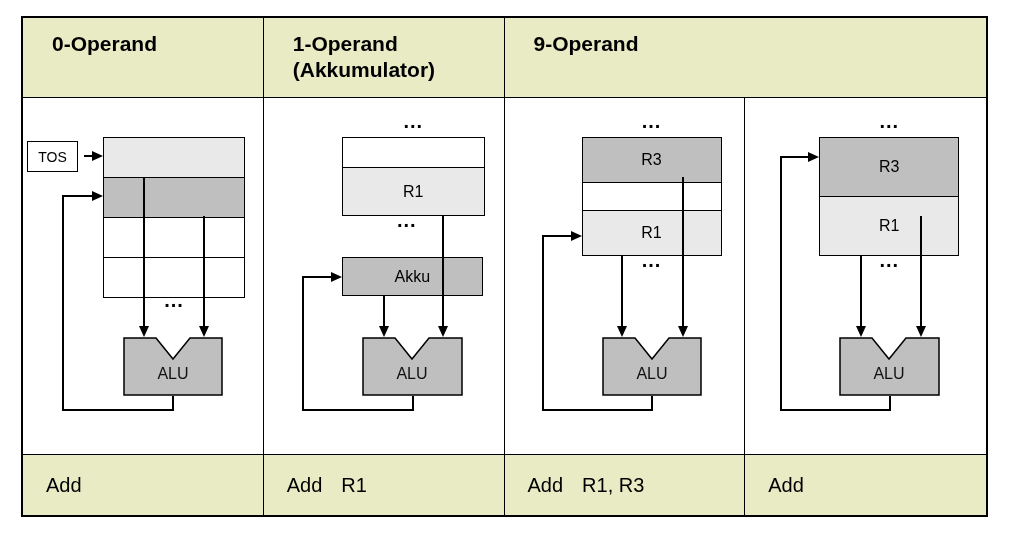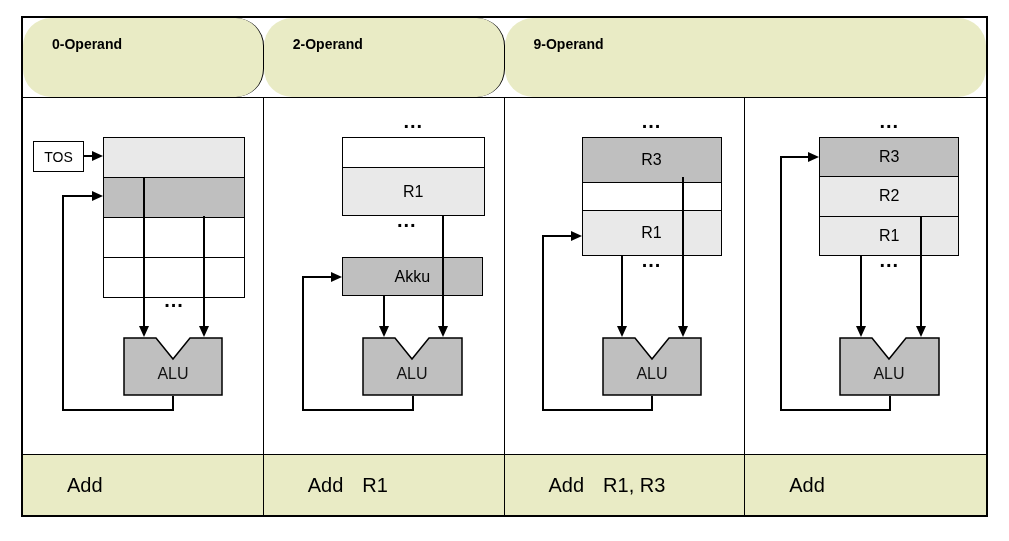--- a/index.html
+++ b/index.html
@@ -19,7 +19,7 @@
   .cell{flex:0 0 240.75px;border-right:1.5px solid var(--line);position:relative;}
   .cell:last-child{flex:1 1 auto;border-right:none;}
   .header-row{height:80px;border-bottom:1.5px solid var(--line);}
-  .header-row .cell{background:var(--header-bg);padding:13px 1px 0 29px;font-weight:bold;font-size:14px;line-height:26px;border-radius:28px;}
+  .header-row .cell{background:var(--header-bg);padding:13px 1px 0 29px;font-weight:bold;font-size:21px;line-height:26px;}
   .body-row{height:356px;}
   .body-row .cell{background:#fff;overflow:hidden;}
   .footer-row{flex:1 1 auto;border-top:1.5px solid var(--line);}

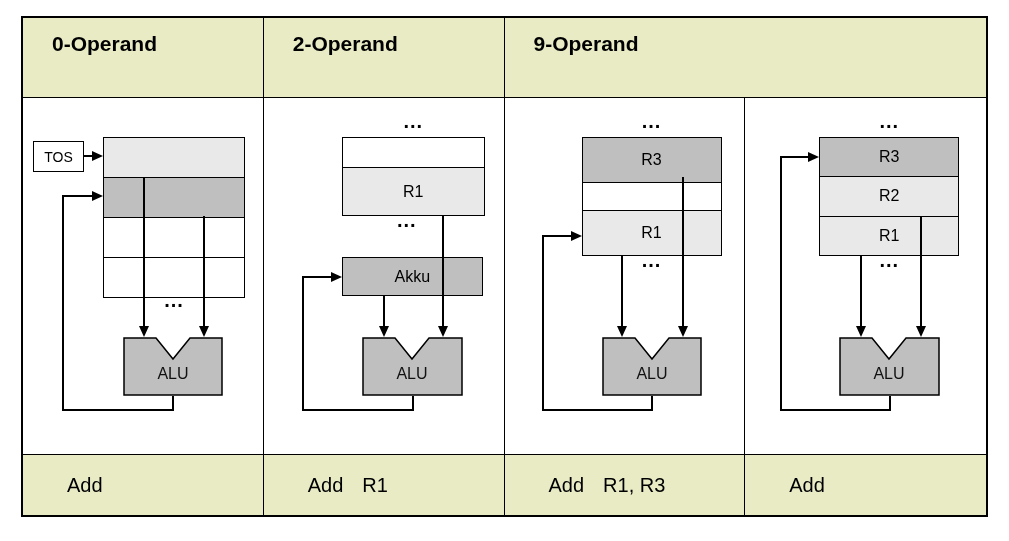--- a/index.html
+++ b/index.html
@@ -56,6 +56,10 @@
         <div>0-Operand</div>
       </div>
       <div class="cell">
+        <div>1-Operand</div>
+        <div>(Akkumulator)</div>
+      </div>
+      <div class="cell">
         <div>2-Operand</div>
         <div></div>
       </div>

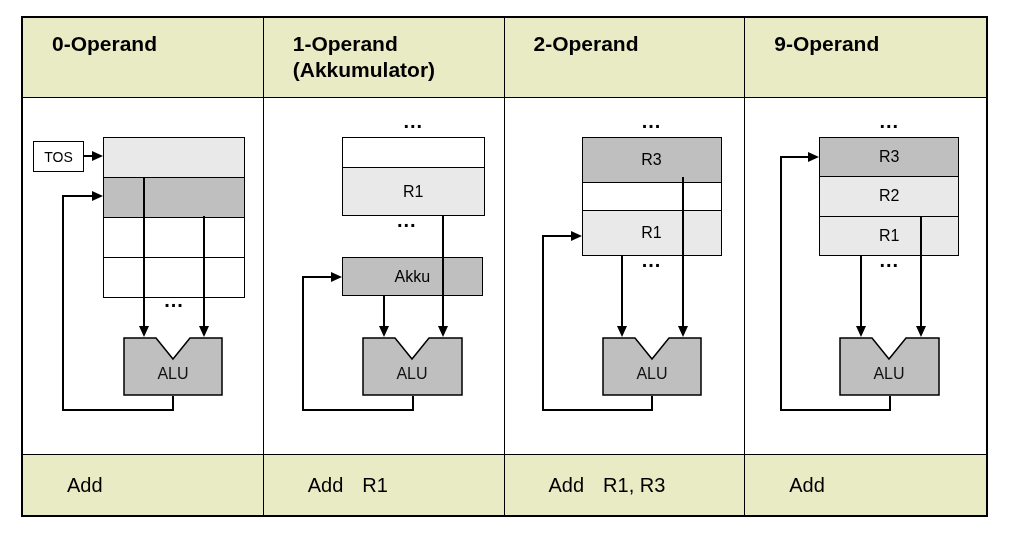--- a/index.html
+++ b/index.html
@@ -60,10 +60,6 @@
         <div>(Akkumulator)</div>
       </div>
       <div class="cell">
-        <div>2-Operand</div>
-        <div></div>
-      </div>
-      <div class="cell">
         <div>9-Operand</div>
         <div></div>
       </div>

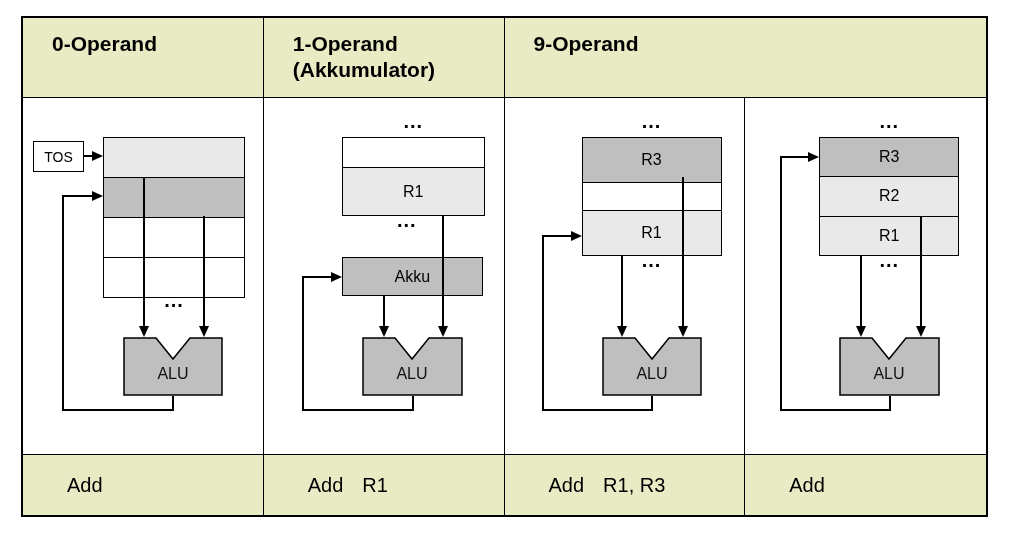--- a/index.html
+++ b/index.html
@@ -68,7 +68,7 @@
     <div class="row body-row">
 
       <div class="cell">
-        <div class="box tosbox" style="left:10px;top:43px;width:51px;height:31px;">TOS</div>
+        <div class="box tosbox" style="left:4px;top:43px;width:51px;height:31px;">TOS</div>
         <div class="hline" style="left:61px;top:57px;width:8px;"></div>
         <div class="arr-right" style="left:69px;top:53px;"></div>
 

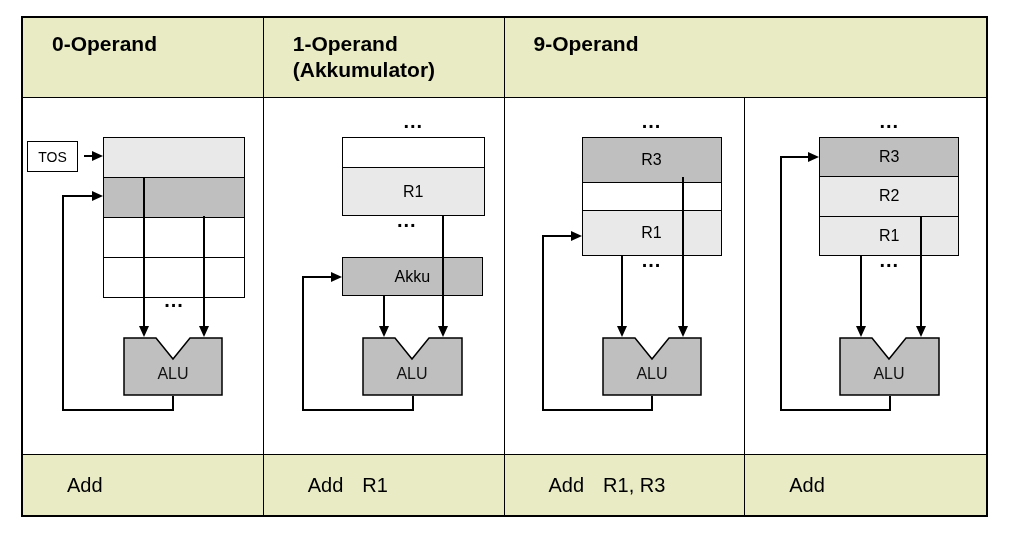--- a/index.html
+++ b/index.html
@@ -157,7 +157,6 @@
         <div class="dots" style="left:74px;top:13px;width:140px;">...</div>
         <div class="box regbox" style="left:74px;top:39px;width:140px;height:119px;">
           <div class="regrow bg-dark">R3</div>
-          <div class="regrow bg-light">R2</div>
           <div class="regrow bg-light">R1</div>
         </div>
         <div class="dots" style="left:74px;top:152px;width:140px;">...</div>

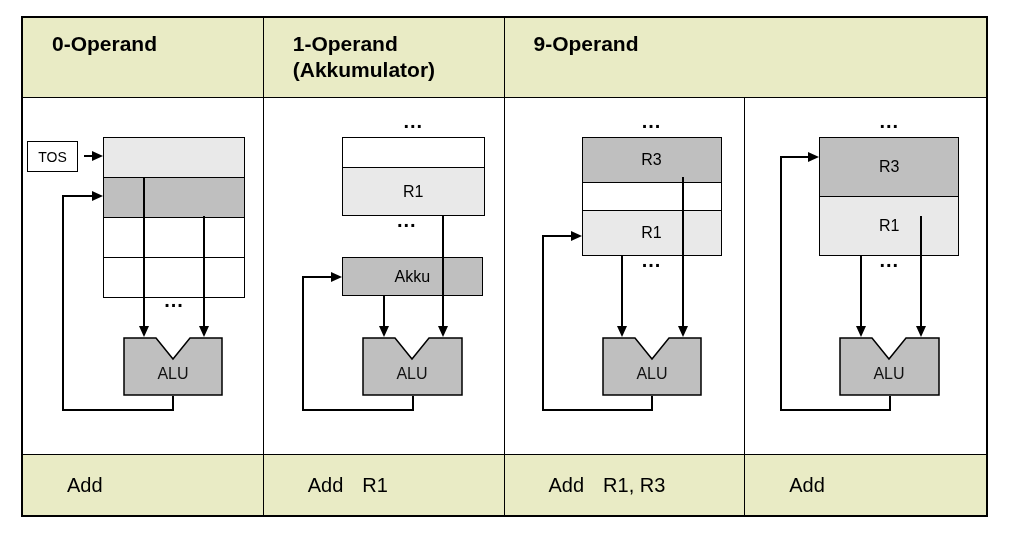--- a/index.html
+++ b/index.html
@@ -23,7 +23,7 @@
   .body-row{height:356px;}
   .body-row .cell{background:#fff;overflow:hidden;}
   .footer-row{flex:1 1 auto;border-top:1.5px solid var(--line);}
-  .footer-row .cell{background:var(--header-bg);display:flex;align-items:center;padding-left:44px;font-size:20px;}
+  .footer-row .cell{background:var(--header-bg);display:flex;align-items:center;padding-left:23px;font-size:20px;}
   .op{margin-left:19px;}
 
   

